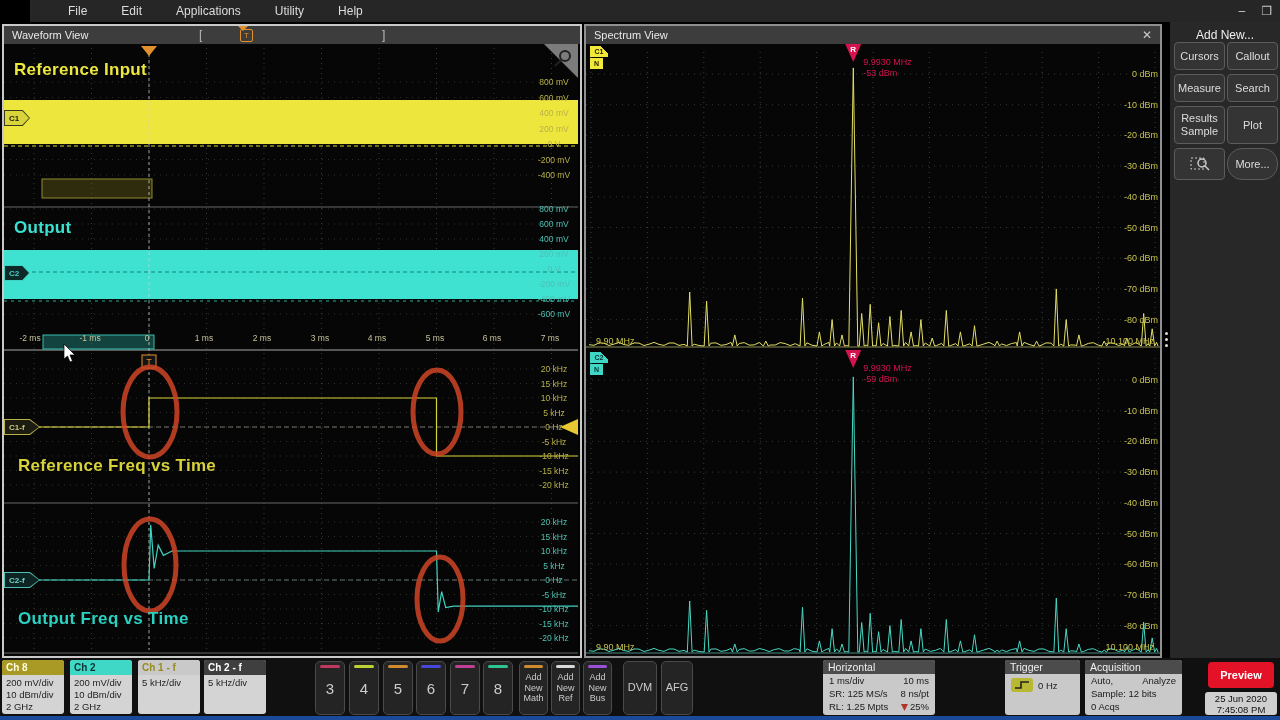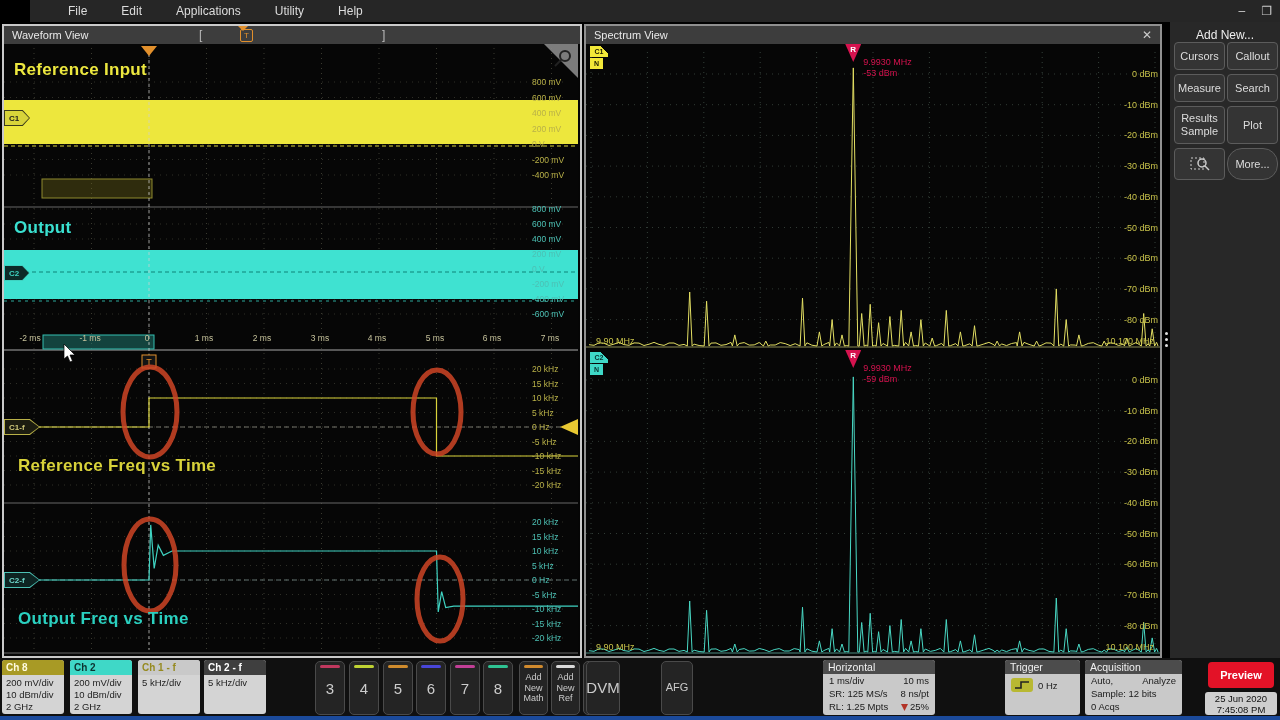--- a/index.html
+++ b/index.html
@@ -26,7 +26,7 @@
           color:#e2902c;font-size:8px;line-height:11px;text-align:center;}
   
   .wf-ann{position:absolute;font-size:17px;font-weight:600;letter-spacing:.3px;}
-  .scale-label{position:absolute;right:2px;width:44px;text-align:left;font-size:8.5px;height:10px;line-height:10px;}
+  .scale-label{position:absolute;right:2px;width:44px;text-align:center;font-size:8.5px;height:10px;line-height:10px;}
   .time-label{position:absolute;width:40px;text-align:center;font-size:8.5px;color:#c6c29b;top:289px;}
   .tag{position:absolute;left:0;height:16px;font-size:8px;font-weight:bold;}
   .tag .outer{position:absolute;inset:0;clip-path:polygon(0 0,72% 0,100% 50%,72% 100%,0 100%);}

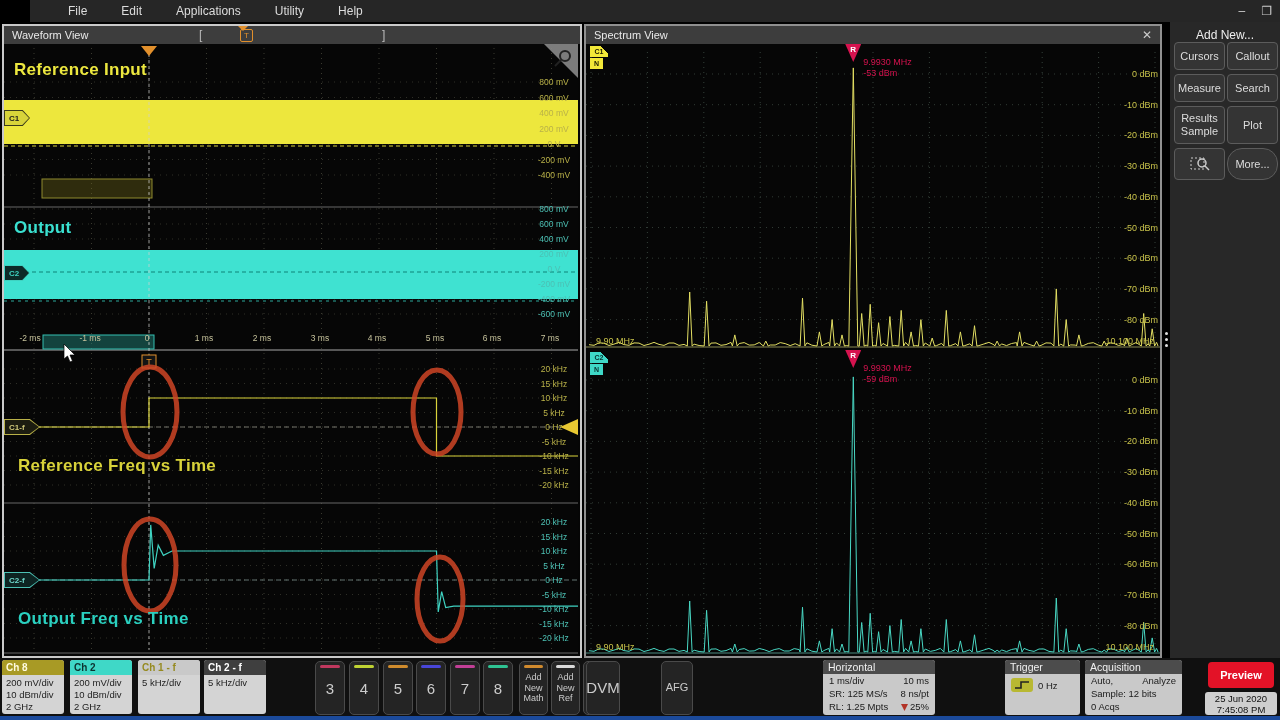--- a/index.html
+++ b/index.html
@@ -370,7 +370,7 @@
           <div>Bus</div>
         </div>
       </div>
-      <div class="mini-btn" style="left: 586px; width: 32px; font-size: 15px;">DVM</div>
+      <div class="mini-btn" style="left: 623px; width: 32px; font-size: 11px;">DVM</div>
       <div class="mini-btn" style="left: 661px; width: 30px; font-size: 11px;">AFG</div>
       <div class="info-panel" style="left: 823px; width: 112px;">
         <div class="hd">Horizontal</div>

